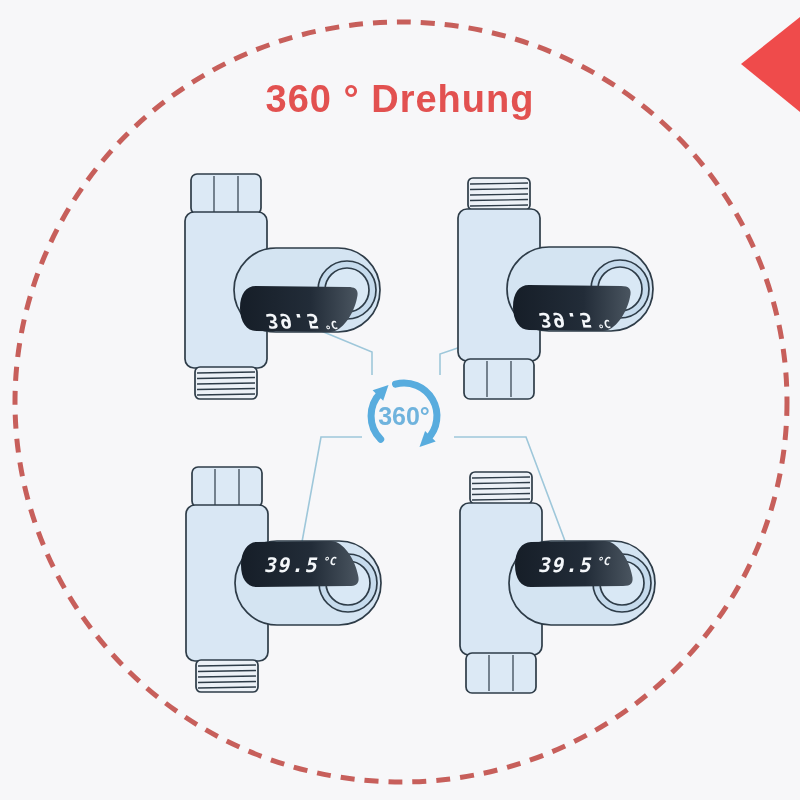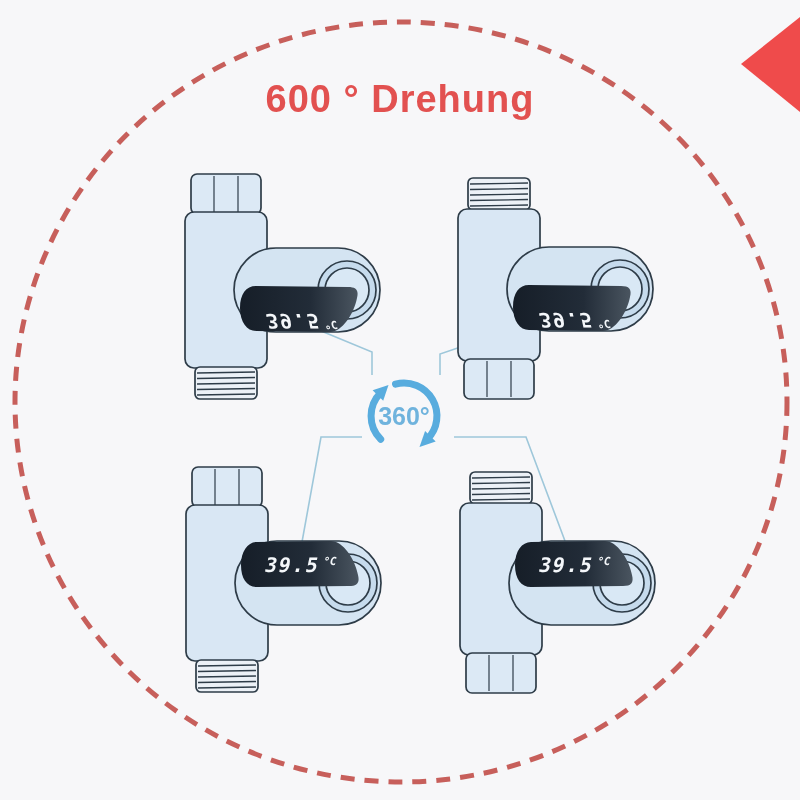--- a/index.html
+++ b/index.html
@@ -130,7 +130,7 @@
     </g>
   </svg>
 
-  <div class="page-title">600 ° Drehung</div>
+  <div class="page-title">360 ° Drehung</div>
 </div>
 
 </body></html>

